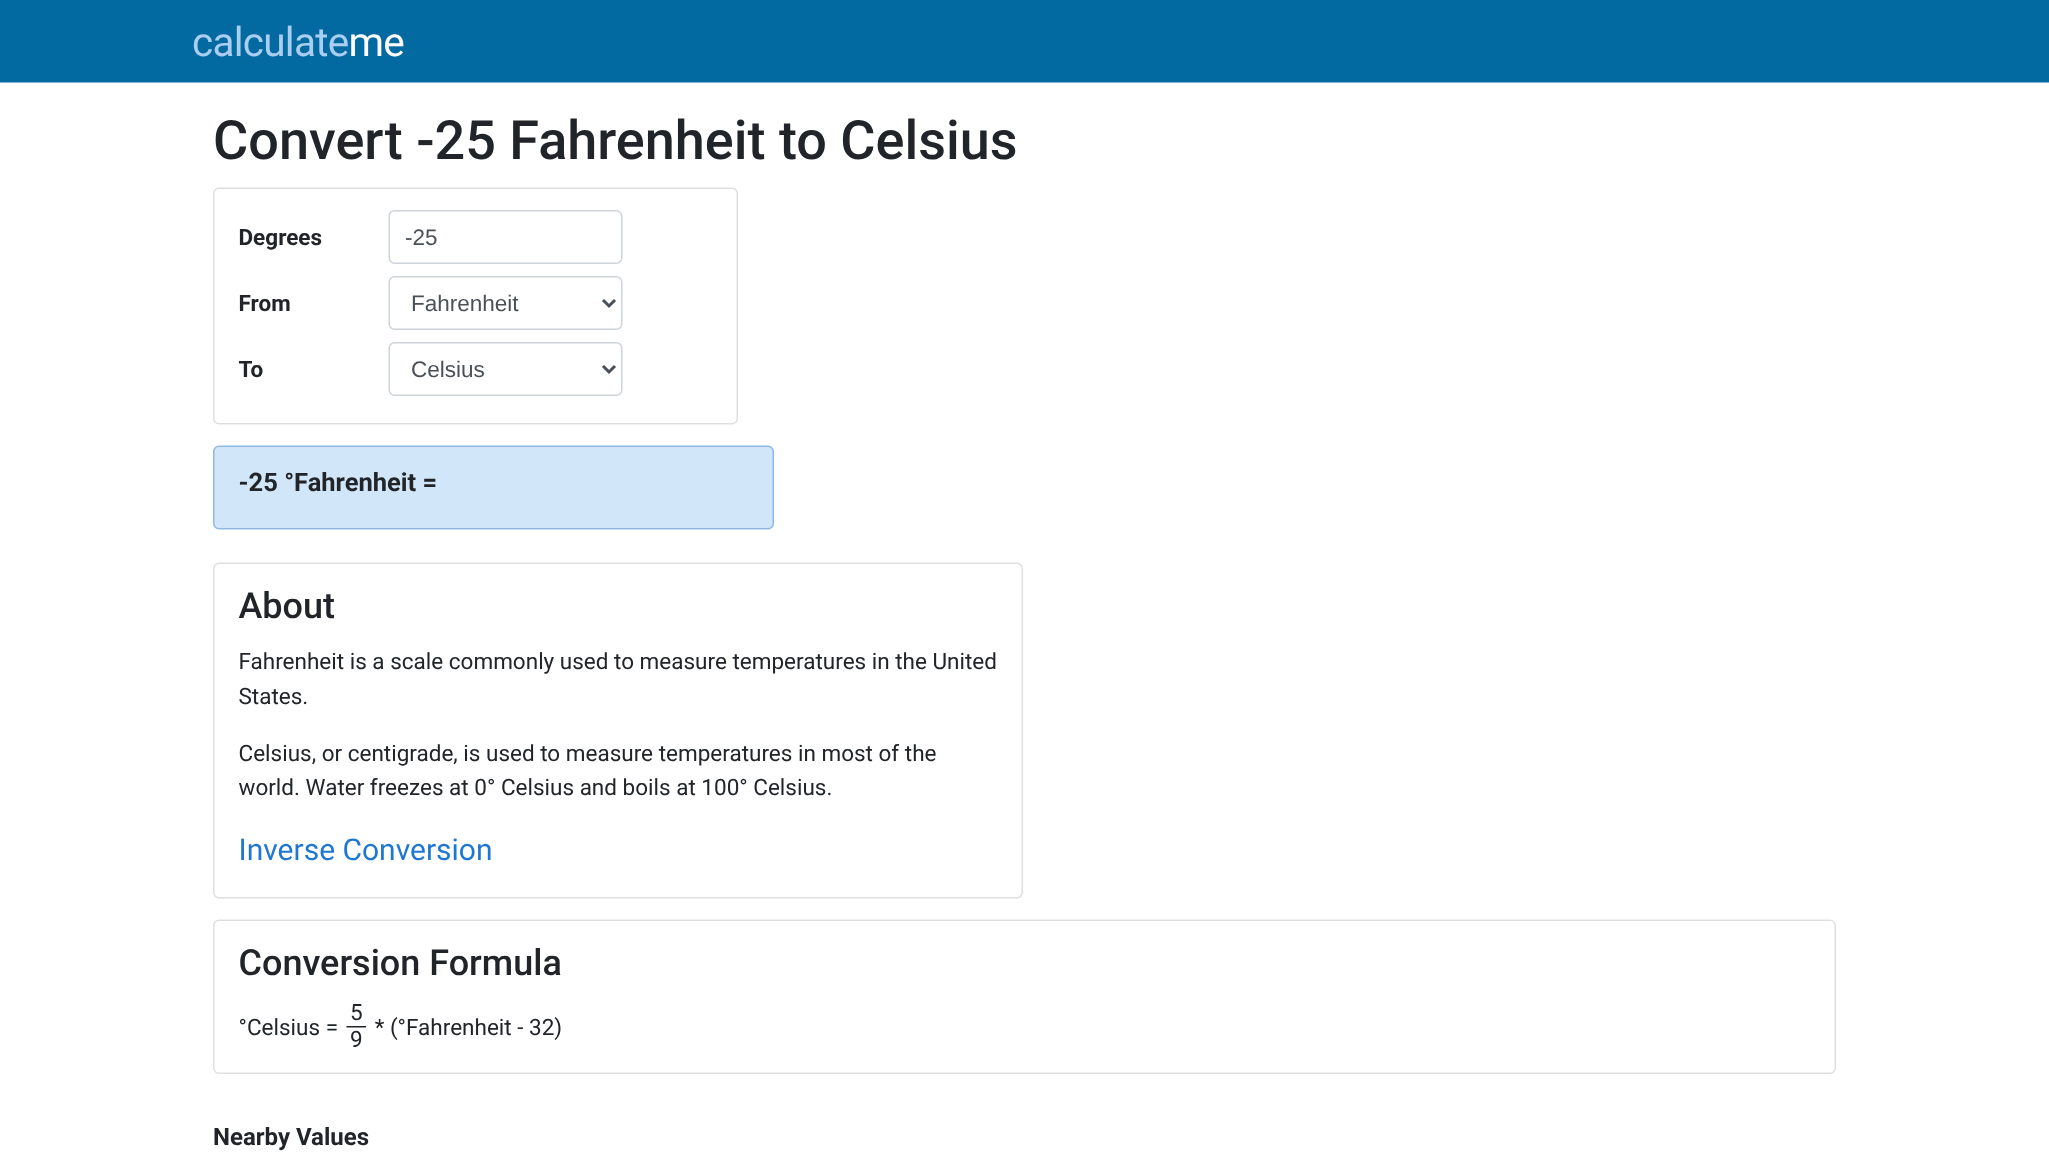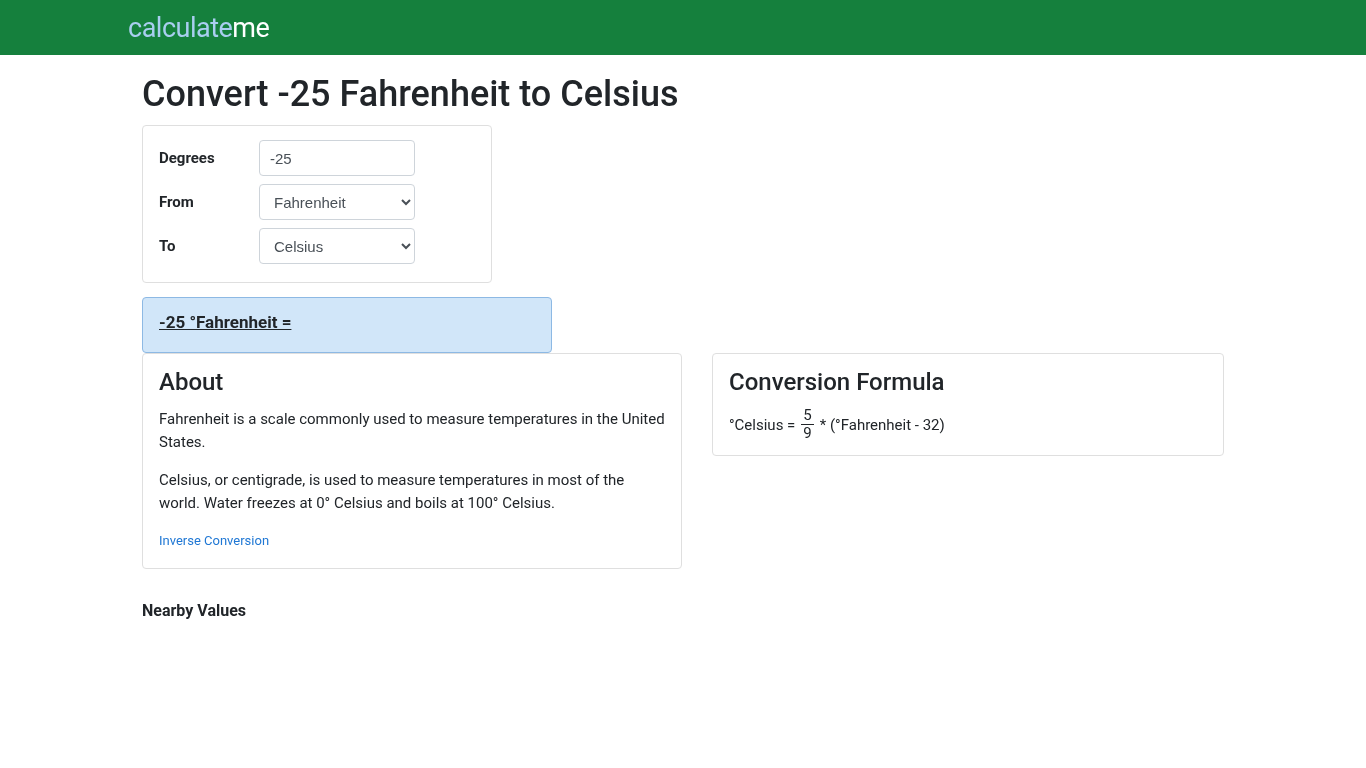--- a/index.html
+++ b/index.html
@@ -14,7 +14,7 @@
       background: #fff;
     }
     .navbar {
-      background: #15803d;
+      background: #0369a1;
       height: 55px;
       display: flex;
       align-items: center;

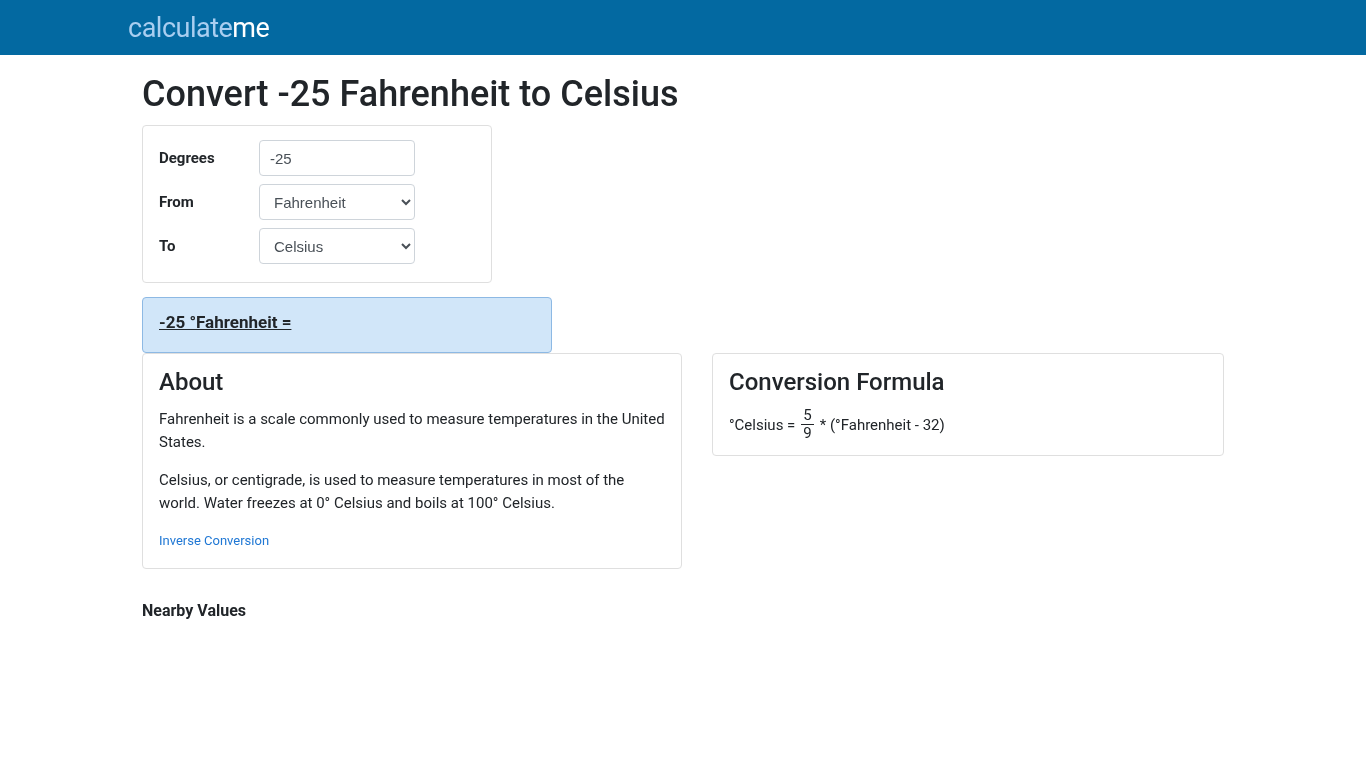--- a/index.html
+++ b/index.html
@@ -99,12 +99,12 @@
       color: #495057;
     }
     .result-box {
-      width: 410px;
+      width: 374px;
       background: #d1e6f9;
       border: 1px solid #8db9e4;
       border-radius: 4px;
       padding: 14px 16px;
-      text-decoration: underline;
+      margin-bottom: 22px;
     }
     .result-box .line1 {
       font-weight: 700;

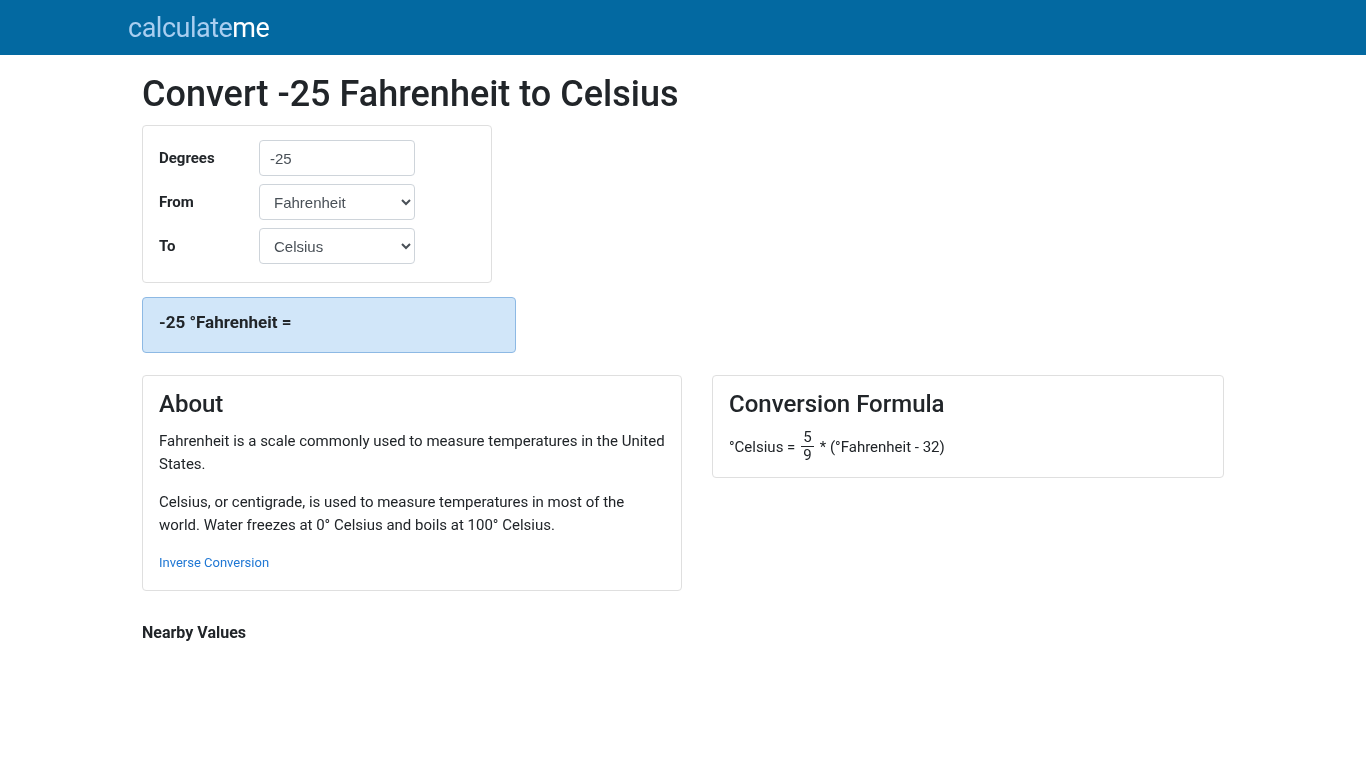--- a/index.html
+++ b/index.html
@@ -121,8 +121,8 @@
     }
     .two-col {
       display: flex;
-      gap: 30px;
       margin-bottom: 18px;
+      flex-direction: column;
     }
     .col-left {
       width: 540px;

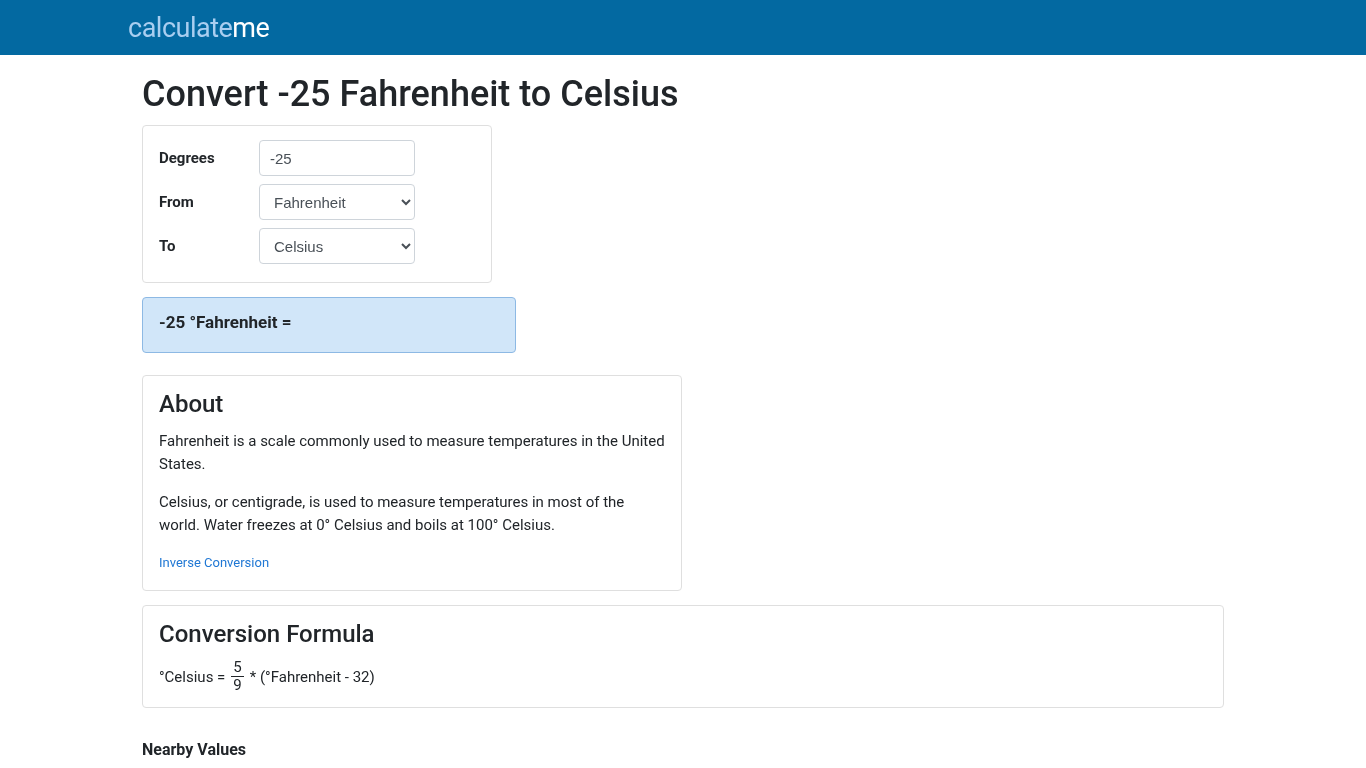--- a/index.html
+++ b/index.html
@@ -146,7 +146,7 @@
     .link {
       color: #1f77d4;
       text-decoration: none;
-      font-size: 13px;
+      font-size: 20px;
     }
     .formula {
       font-size: 15px;

